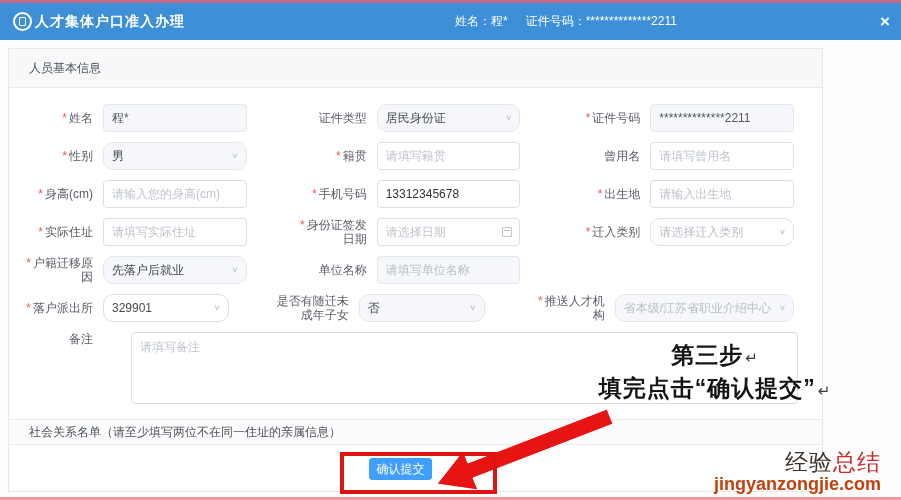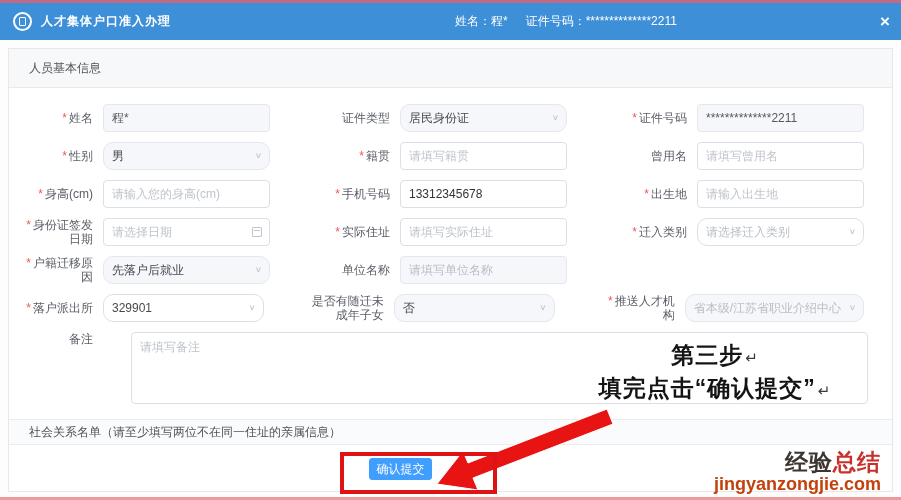--- a/index.html
+++ b/index.html
@@ -17,7 +17,7 @@
   .hdr-icon { width:19px; height:19px; border:2px solid #fff; border-radius:50%;
               margin-left:13px; display:flex; align-items:center; justify-content:center; }
   .hdr-icon .doc { width:7px; height:9px; border:1px solid #fff; border-radius:1px; }
-  .hdr-title { margin-left:9px; font-size:12px; font-weight:bold; letter-spacing:1px; }
+  .hdr-title { margin-left:3px; font-size:14px; font-weight:bold; letter-spacing:1px; }
   .hdr-user { position:absolute; left:455px; top:0; height:37px; display:flex; align-items:center;
               font-size:12px; gap:18px; }
   .hdr-close { position:absolute; right:11px; top:0; height:37px; display:flex; align-items:center;

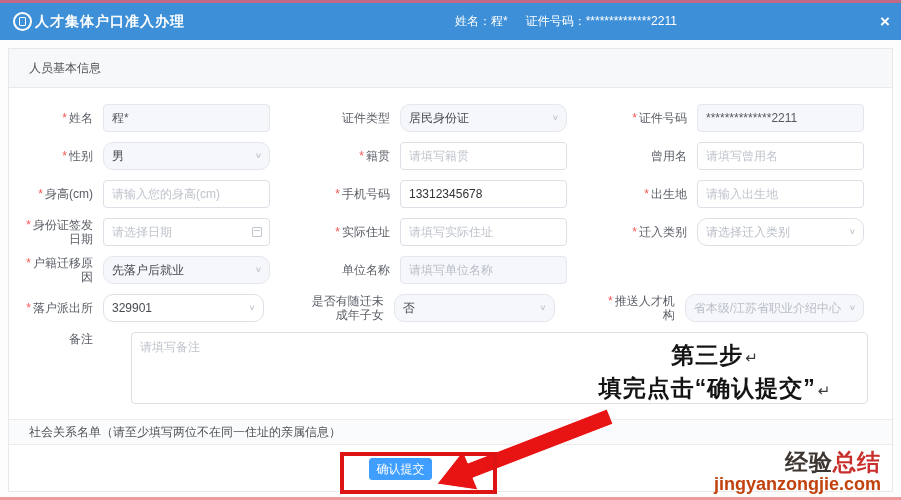--- a/index.html
+++ b/index.html
@@ -24,7 +24,7 @@
                font-size:17px; font-weight:bold; cursor:pointer; }
 
   
-  .card { position:absolute; left:8px; top:48px; width:885px; height:444px;
+  .card { position:absolute; left:8px; top:48px; width:815px; height:444px;
           background:#fff; border:1px solid #e8e8e8; }
   .sec-h1 { height:39px; line-height:38px; padding-left:20px; background:#f7f8fa;
             border-bottom:1px solid #e9e9e9; color:#515457; }

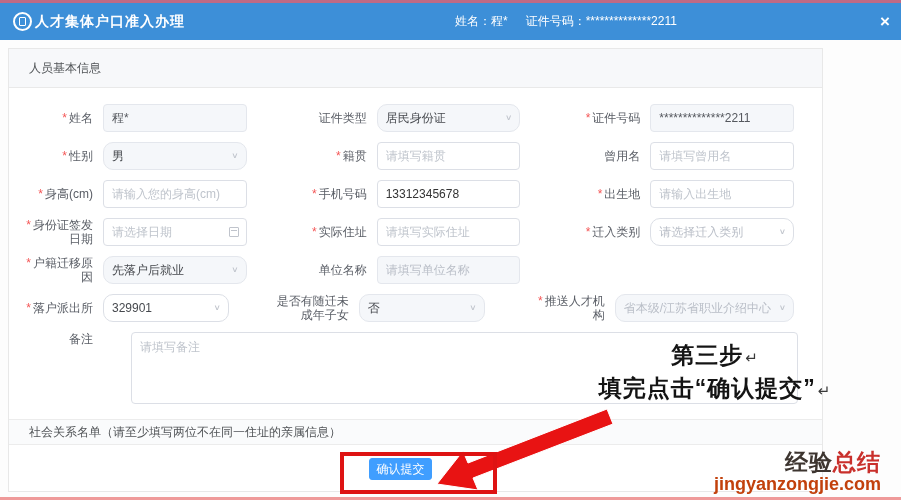--- a/index.html
+++ b/index.html
@@ -166,16 +166,16 @@
 
     <div class="frow">
       <div class="cell">
+        <span class="lbl"><span class="star">*</span><span>实际住址</span></span>
+        <span class="ctrl">
+            <input placeholder="请填写实际住址" style="">
+          </span>
+      </div>
+      <div class="cell">
         <span class="lbl"><span class="star">*</span><span>身份证签发日期</span></span>
         <span class="ctrl">
             <input placeholder="请选择日期" style="">
             <span class="cal"></span>
-          </span>
-      </div>
-      <div class="cell">
-        <span class="lbl"><span class="star">*</span><span>实际住址</span></span>
-        <span class="ctrl">
-            <input placeholder="请填写实际住址" style="">
           </span>
       </div>
       <div class="cell">

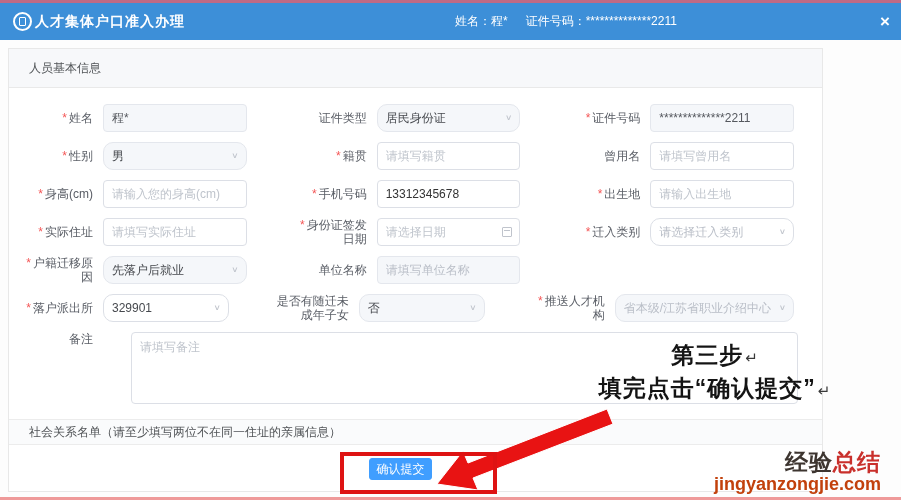--- a/index.html
+++ b/index.html
@@ -72,7 +72,7 @@
               border:4px solid #de1313; }
   .arrow-svg { position:absolute; left:0; top:0; pointer-events:none; }
   .wm { position:absolute; right:20px; top:450px; text-align:right; line-height:1.08; }
-  .wm-brand { font-size:23px; font-weight:bold; letter-spacing:1px; }
+  .wm-brand { font-size:23px; font-weight:normal; letter-spacing:1px; }
   .wm-dark { color:#3d3530; }
   .wm-red  { color:#c9302c; }
   .wm-domain { font-size:18px; font-weight:bold; color:#c2410c; }

